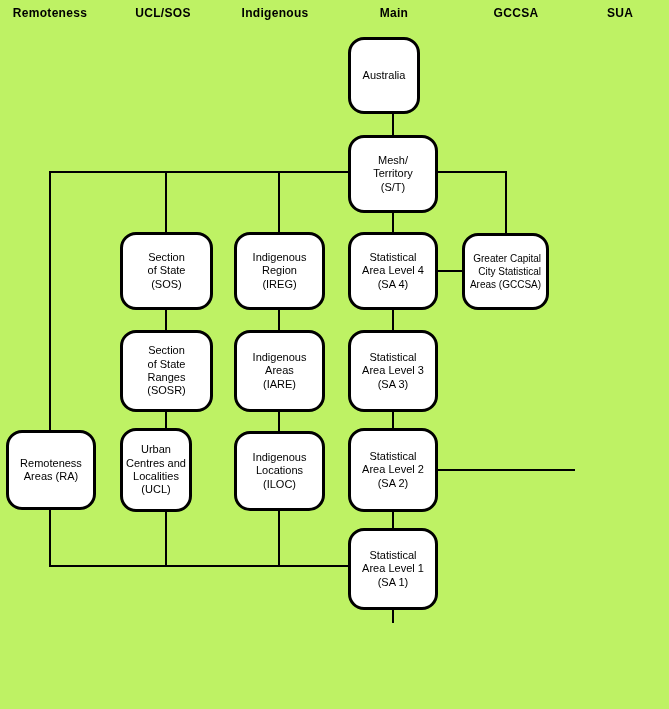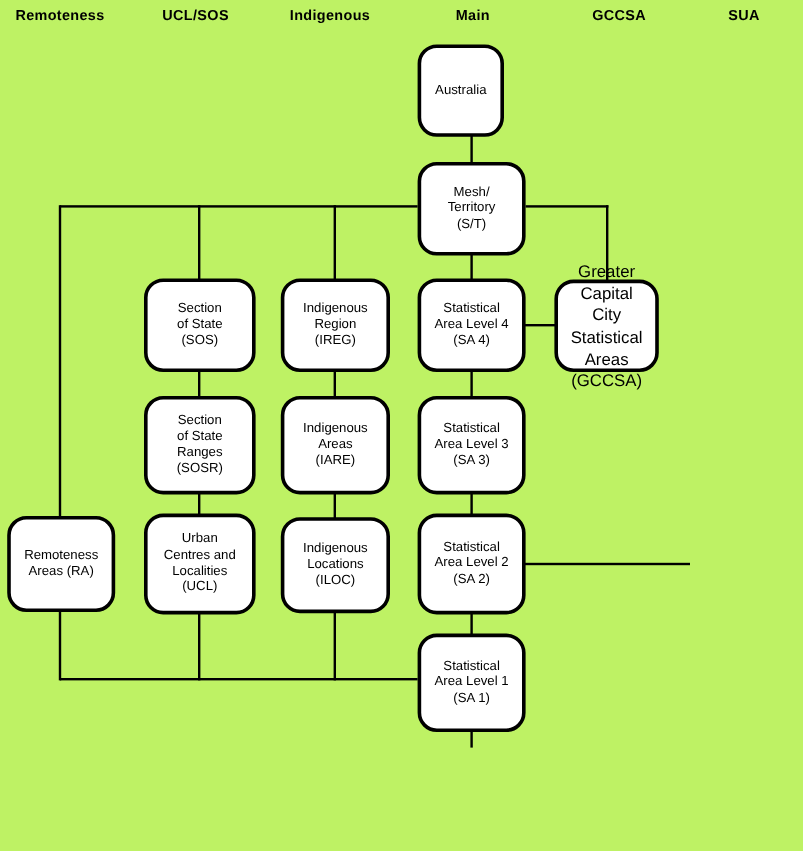--- a/index.html
+++ b/index.html
@@ -46,8 +46,9 @@
     padding: 2px;
   }
   .node.small {
-    font-size: 14px;
+    font-size: 10px;
     line-height: 1.3;
+    text-align: right;
   }
 </style>
 </head>

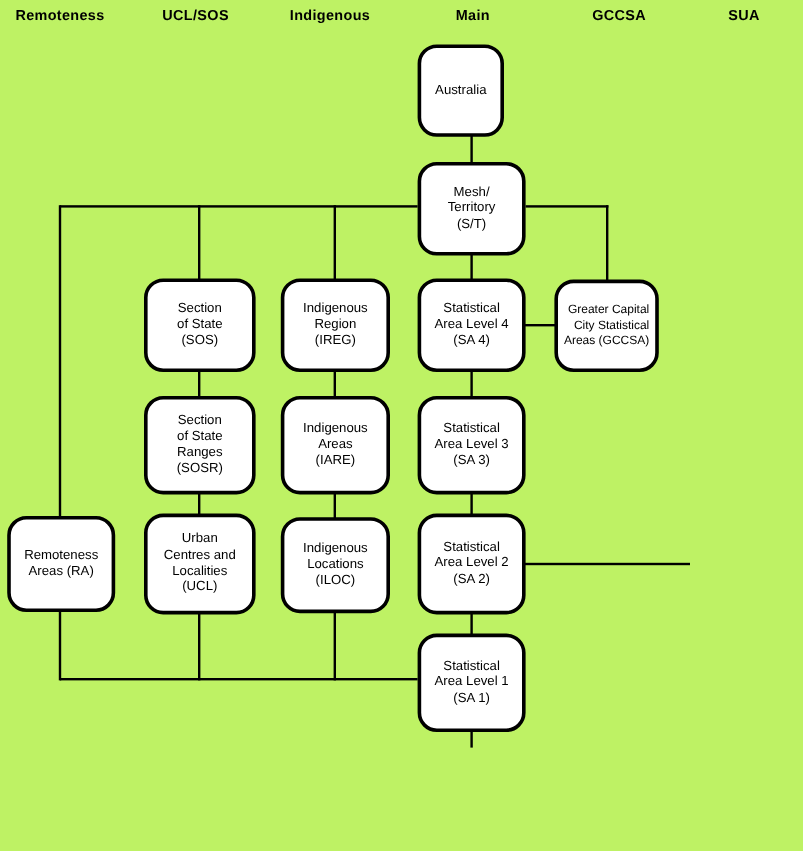--- a/index.html
+++ b/index.html
@@ -117,7 +117,7 @@
 
   <div class="node" style="left:6px;   top:430px; width:90px; height:80px;">Remoteness
 Areas (RA)</div>
-  <div class="node" style="left:120px; top:428px; width:93px; height:84px;">Urban
+  <div class="node" style="left:120px; top:428px; width:72px; height:84px;">Urban
 Centres and
 Localities
 (UCL)</div>

